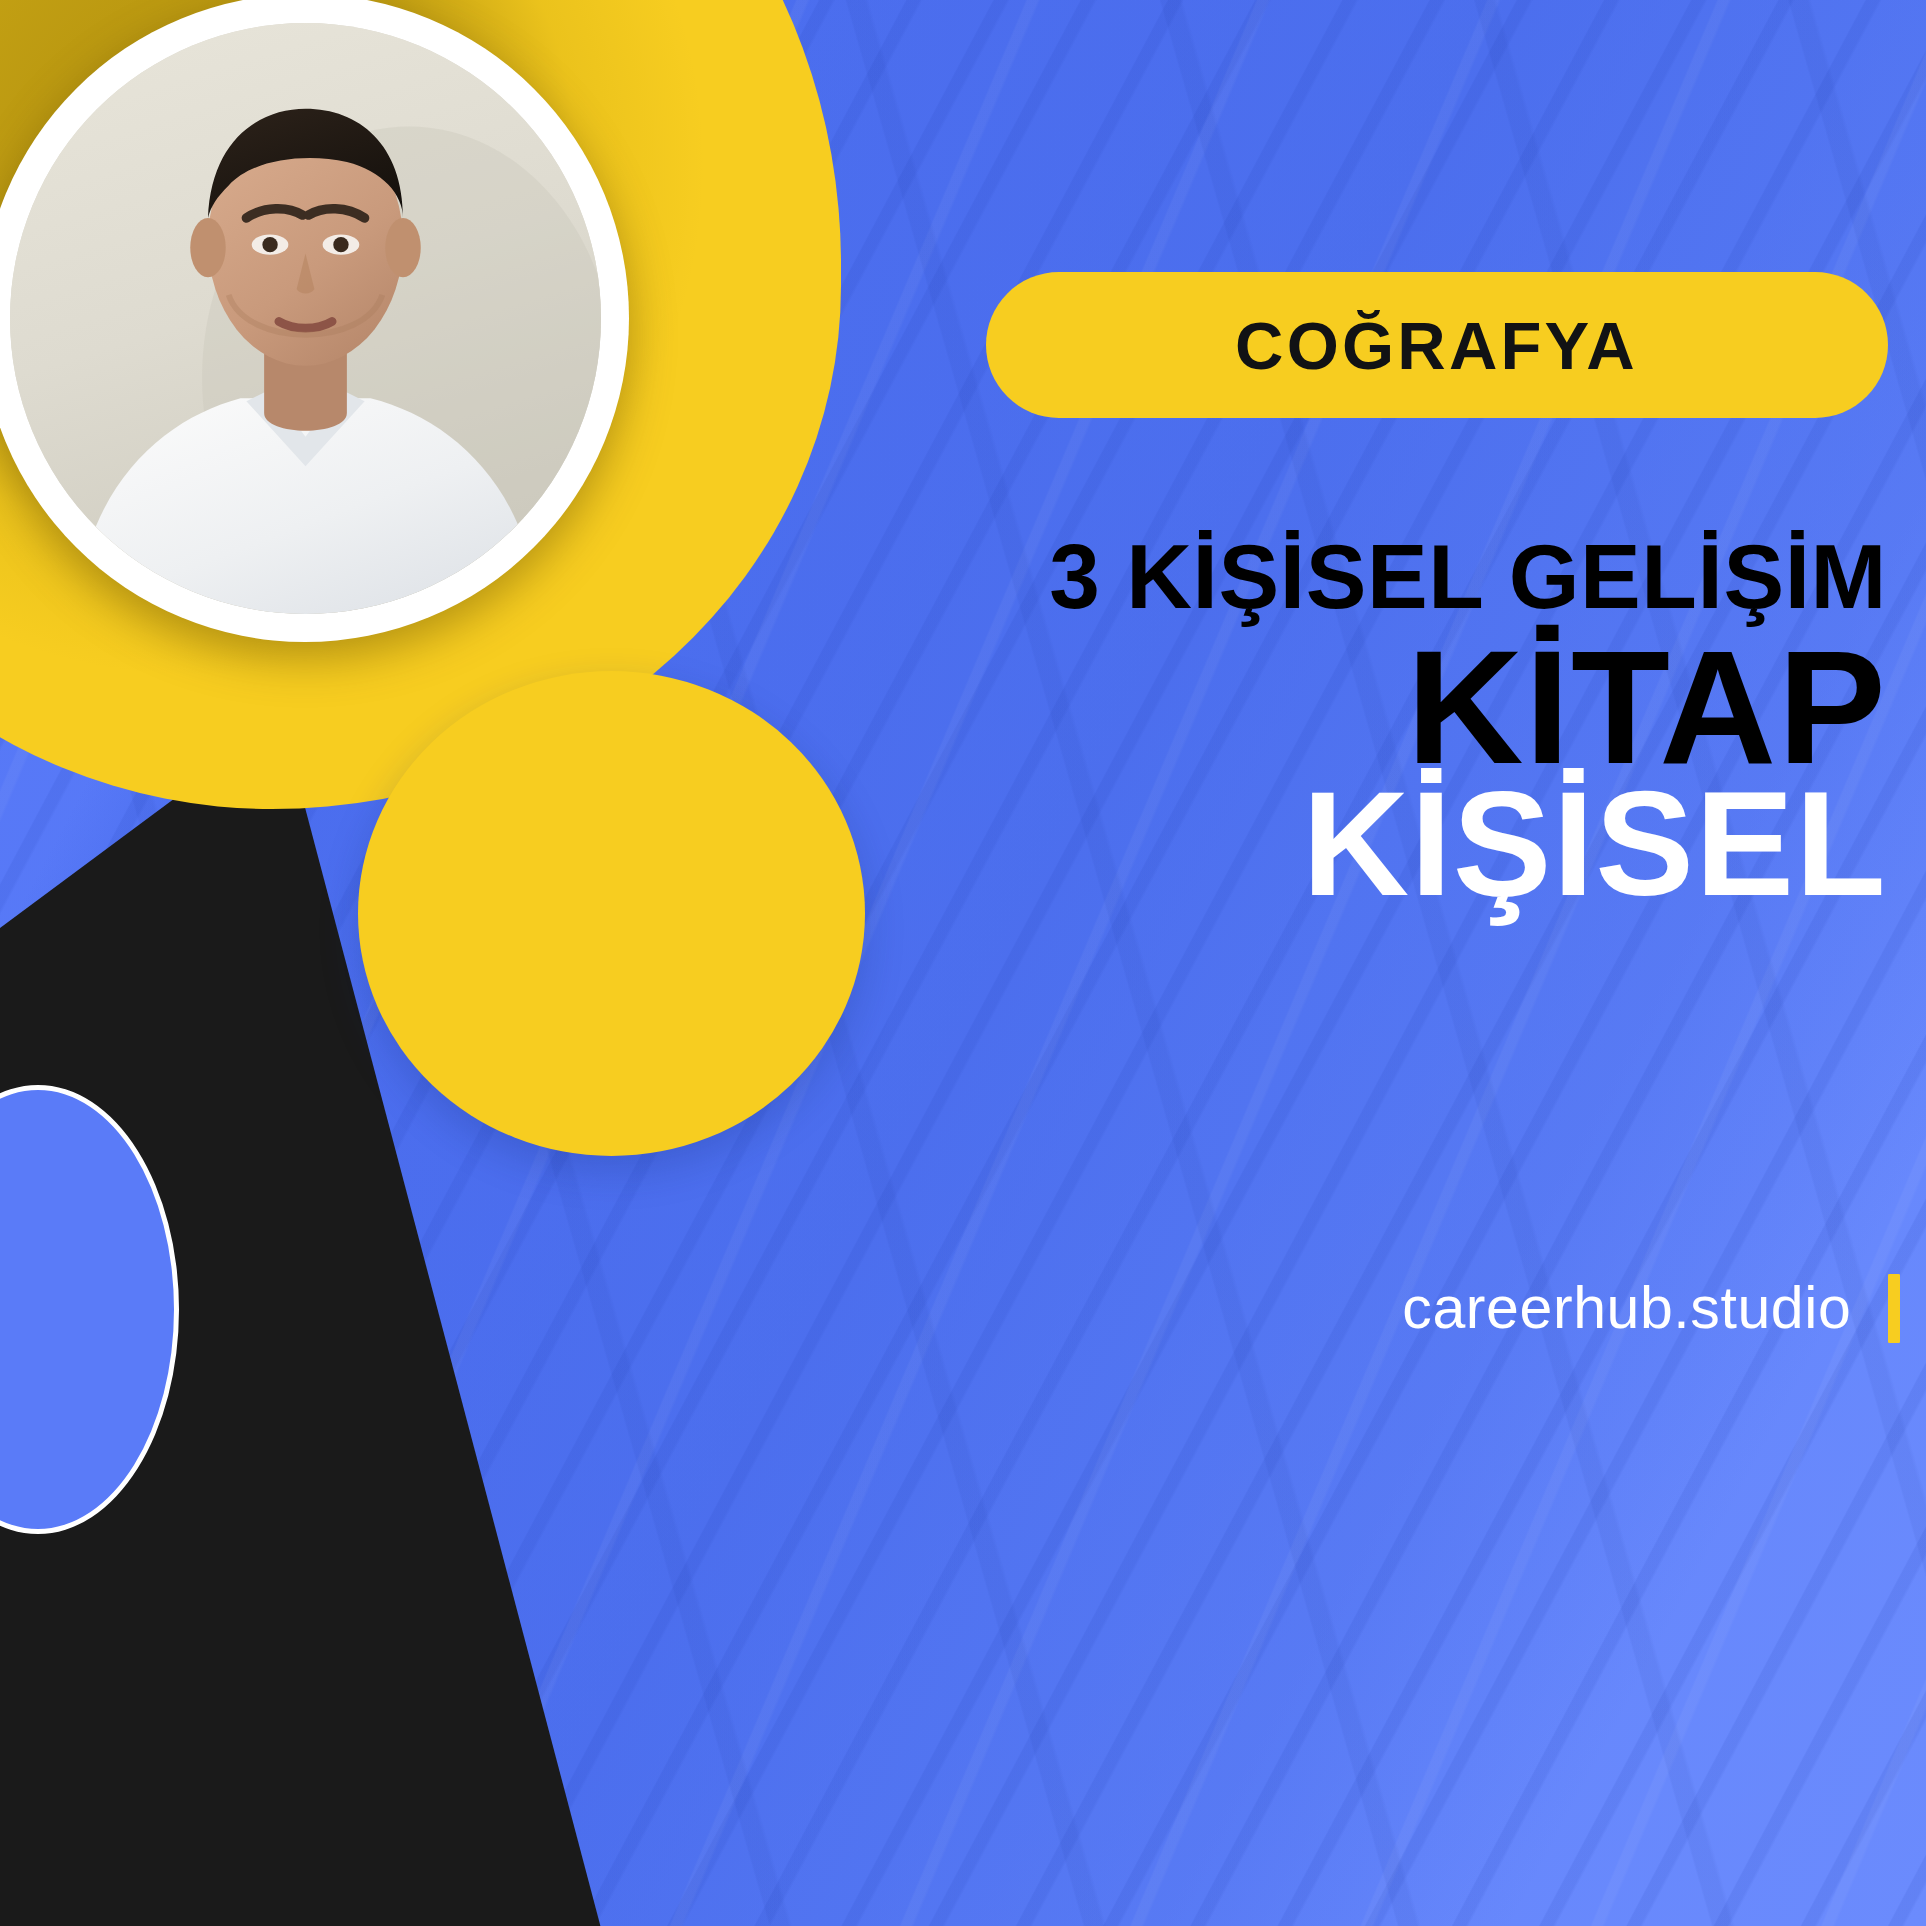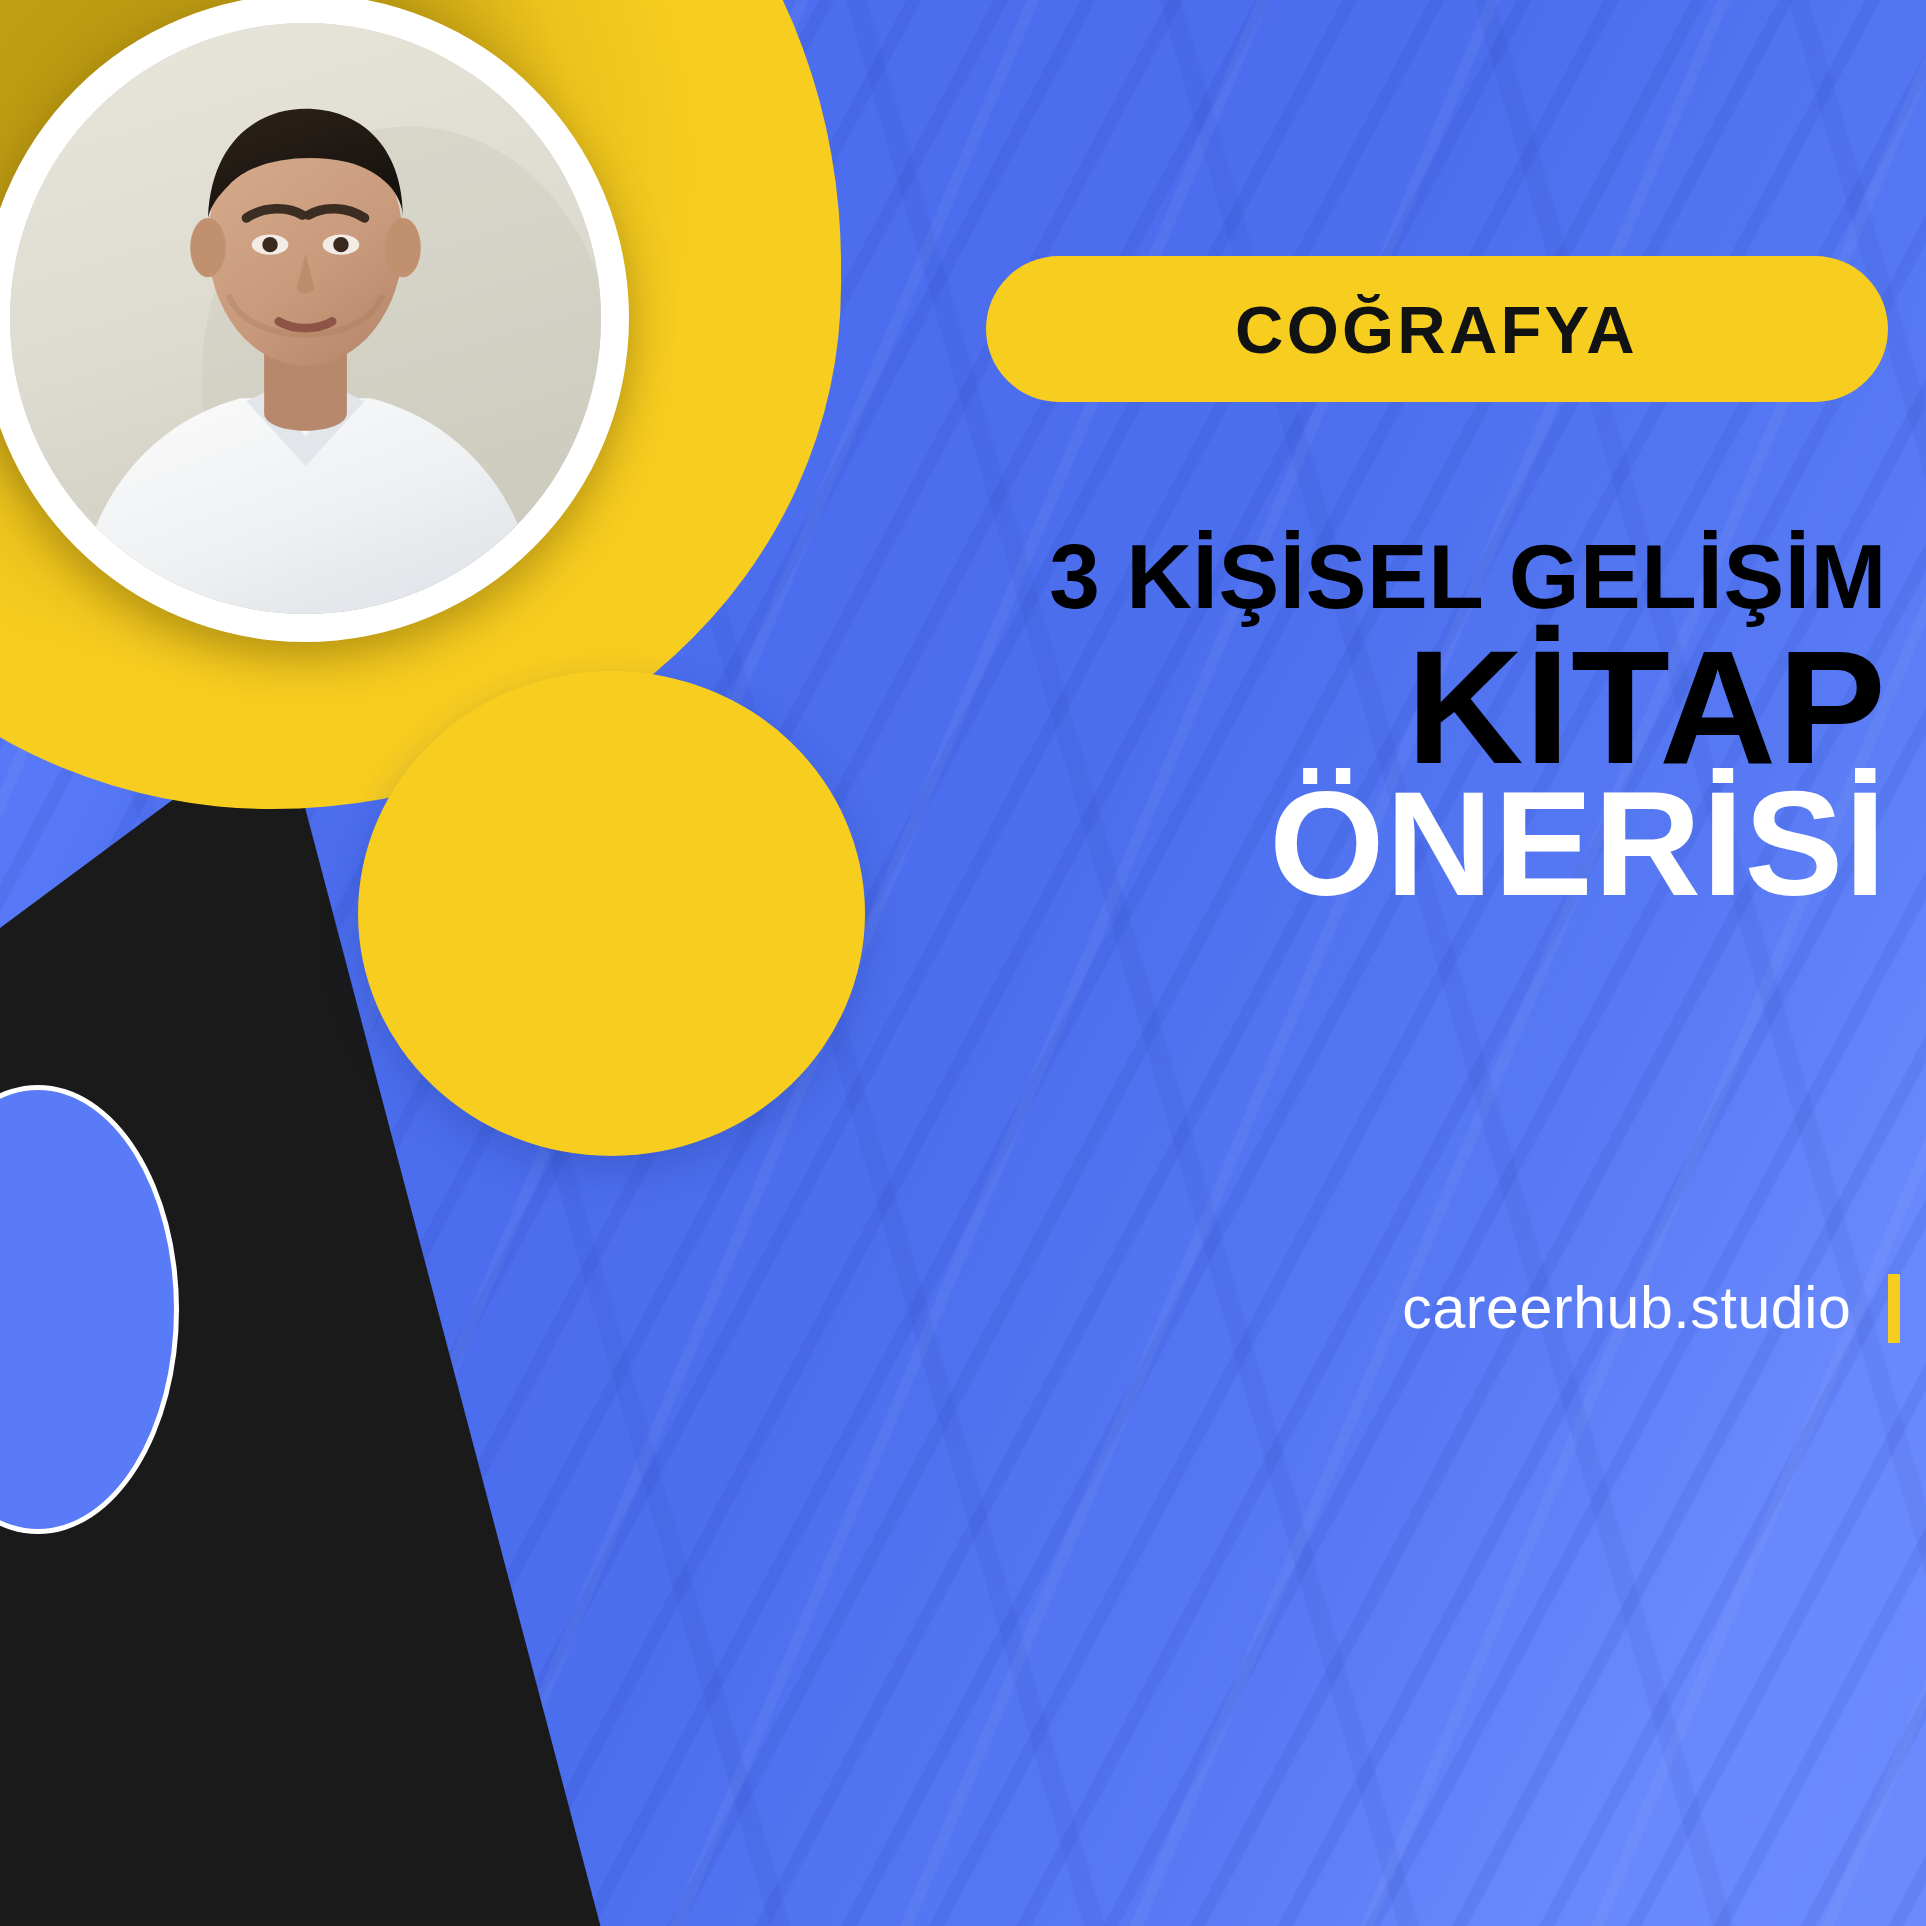--- a/index.html
+++ b/index.html
@@ -163,7 +163,7 @@
   .badge {
     position: absolute;
     left: 22.5px;
-    top: 256px;
+    top: 272px;
     width: 902px;
     height: 146px;
     background: #f7cd20;

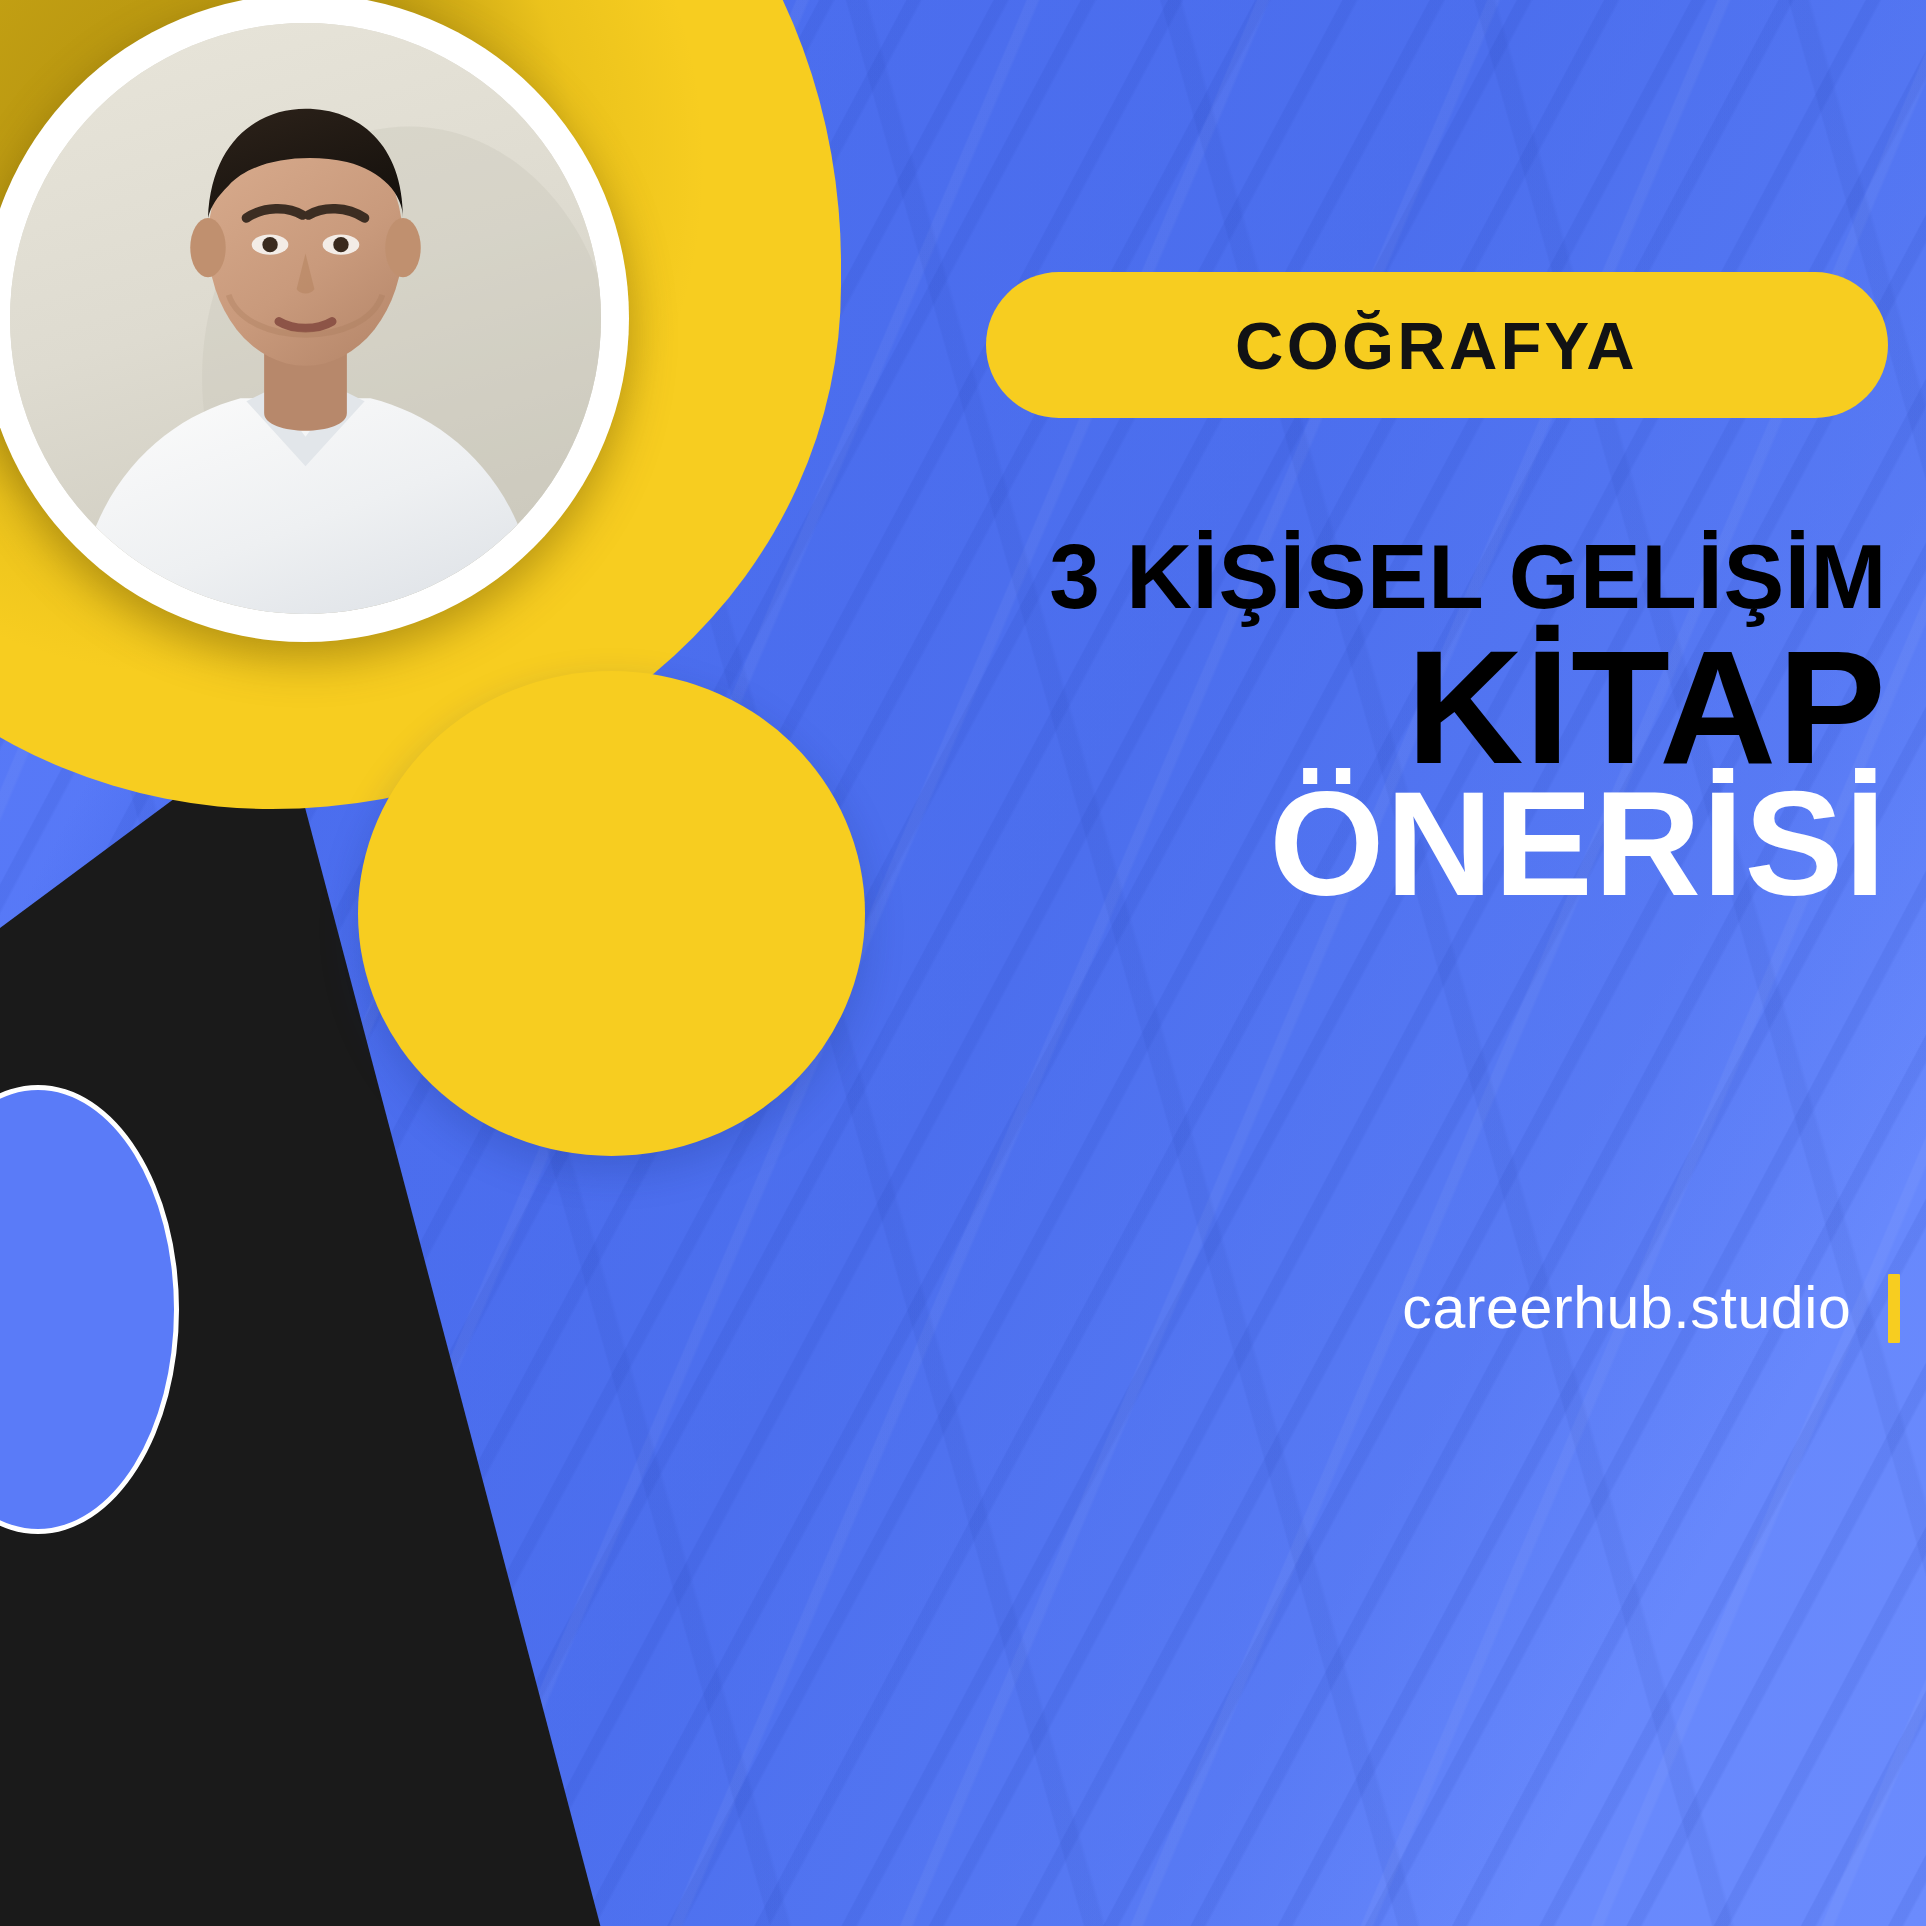--- a/index.html
+++ b/index.html
@@ -320,7 +320,7 @@
     <div class="headline">
       <div class="h-line h-line1">3 KİŞİSEL GELİŞİM</div>
       <div class="h-line h-line2">KİTAP</div>
-      <div class="h-line h-line3">ÖNERİSİ</div>
+      <div class="h-line h-line3">KİŞİSEL</div>
     </div>
 
     <div class="footer">

